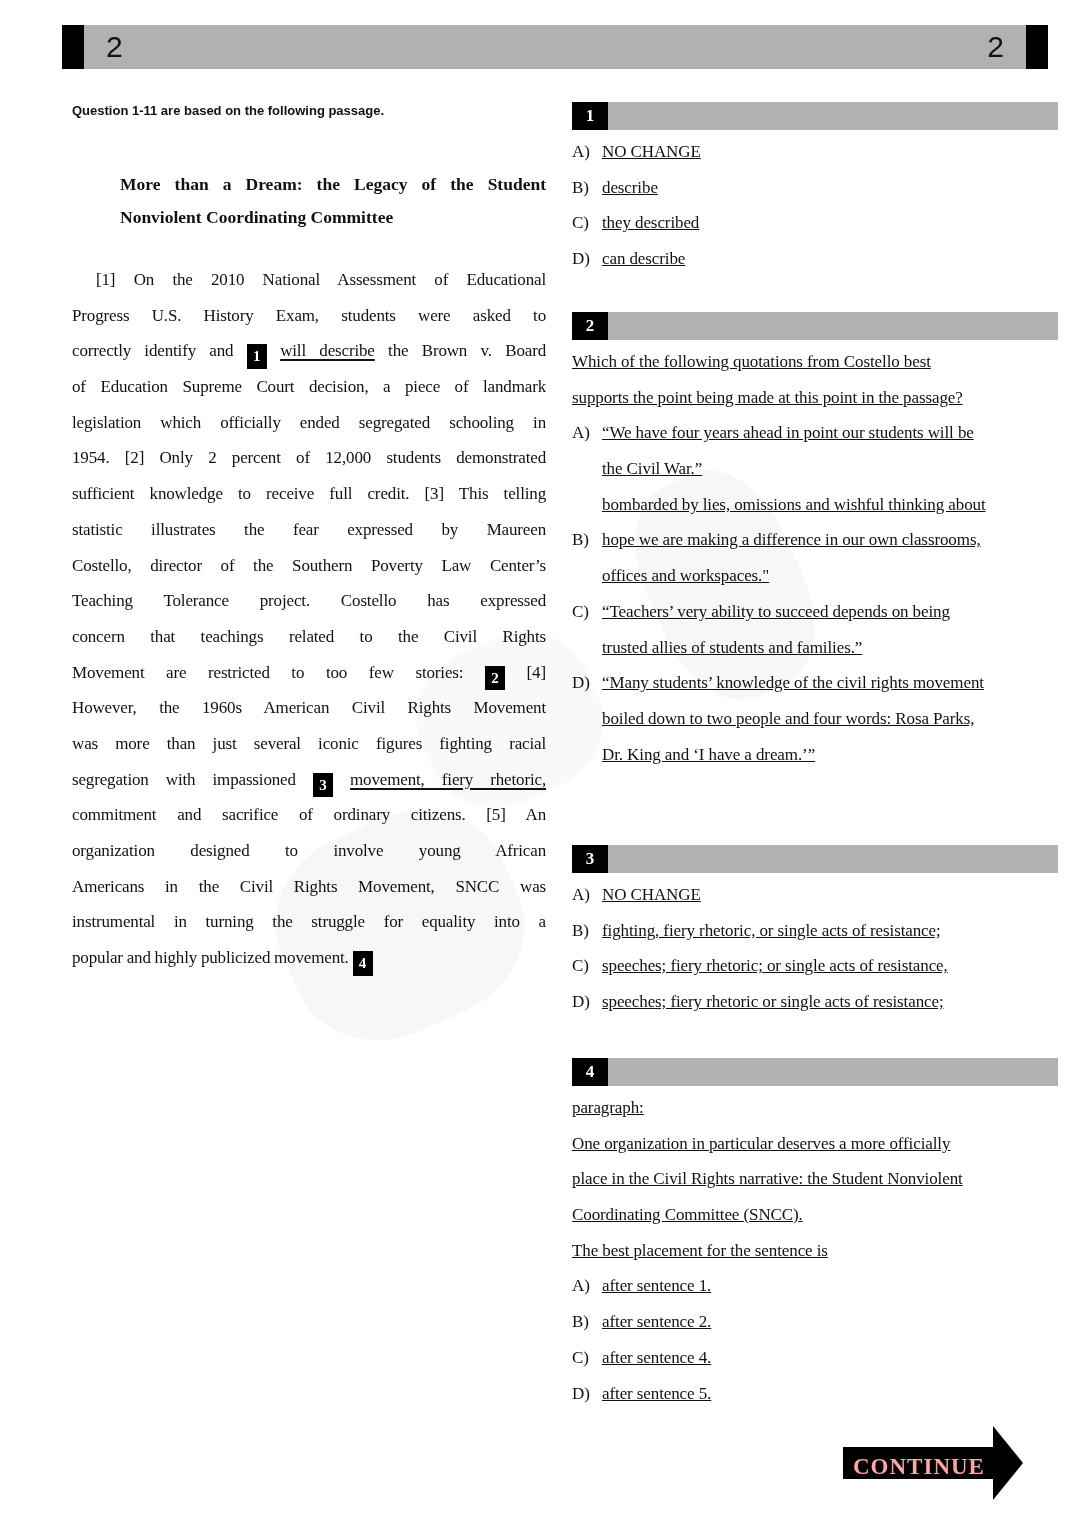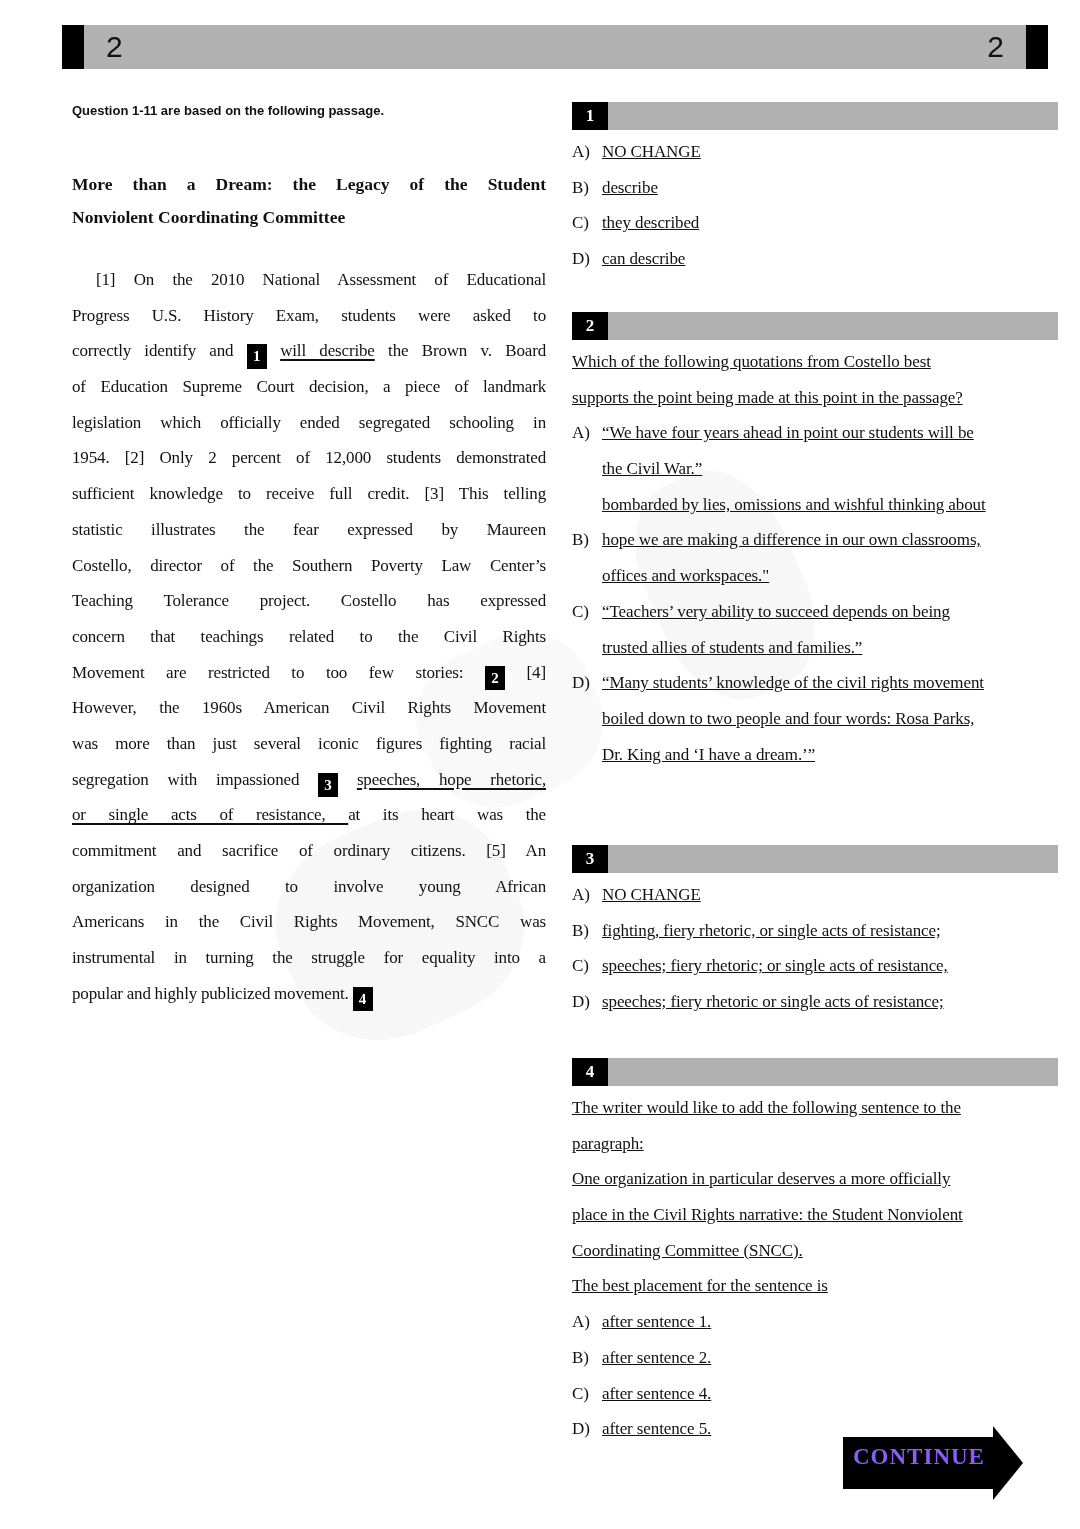--- a/index.html
+++ b/index.html
@@ -23,7 +23,7 @@
   .directions{font-family:"Liberation Sans", sans-serif;font-weight:bold;font-size:13px;line-height:22px;}
 
   .ptitle{margin-top:46px;font-weight:bold;font-size:17.5px;}
-  .titleline{height:33px;line-height:33px;overflow:hidden;text-align:justify;}
+  .titleline{height:33px;line-height:33px;overflow:hidden;text-align:justify;margin-left:48px;}
   .titleline:not(.nojust)::after{content:"";display:inline-block;width:100%;}
   .titleline.nojust{text-align:left;}
 

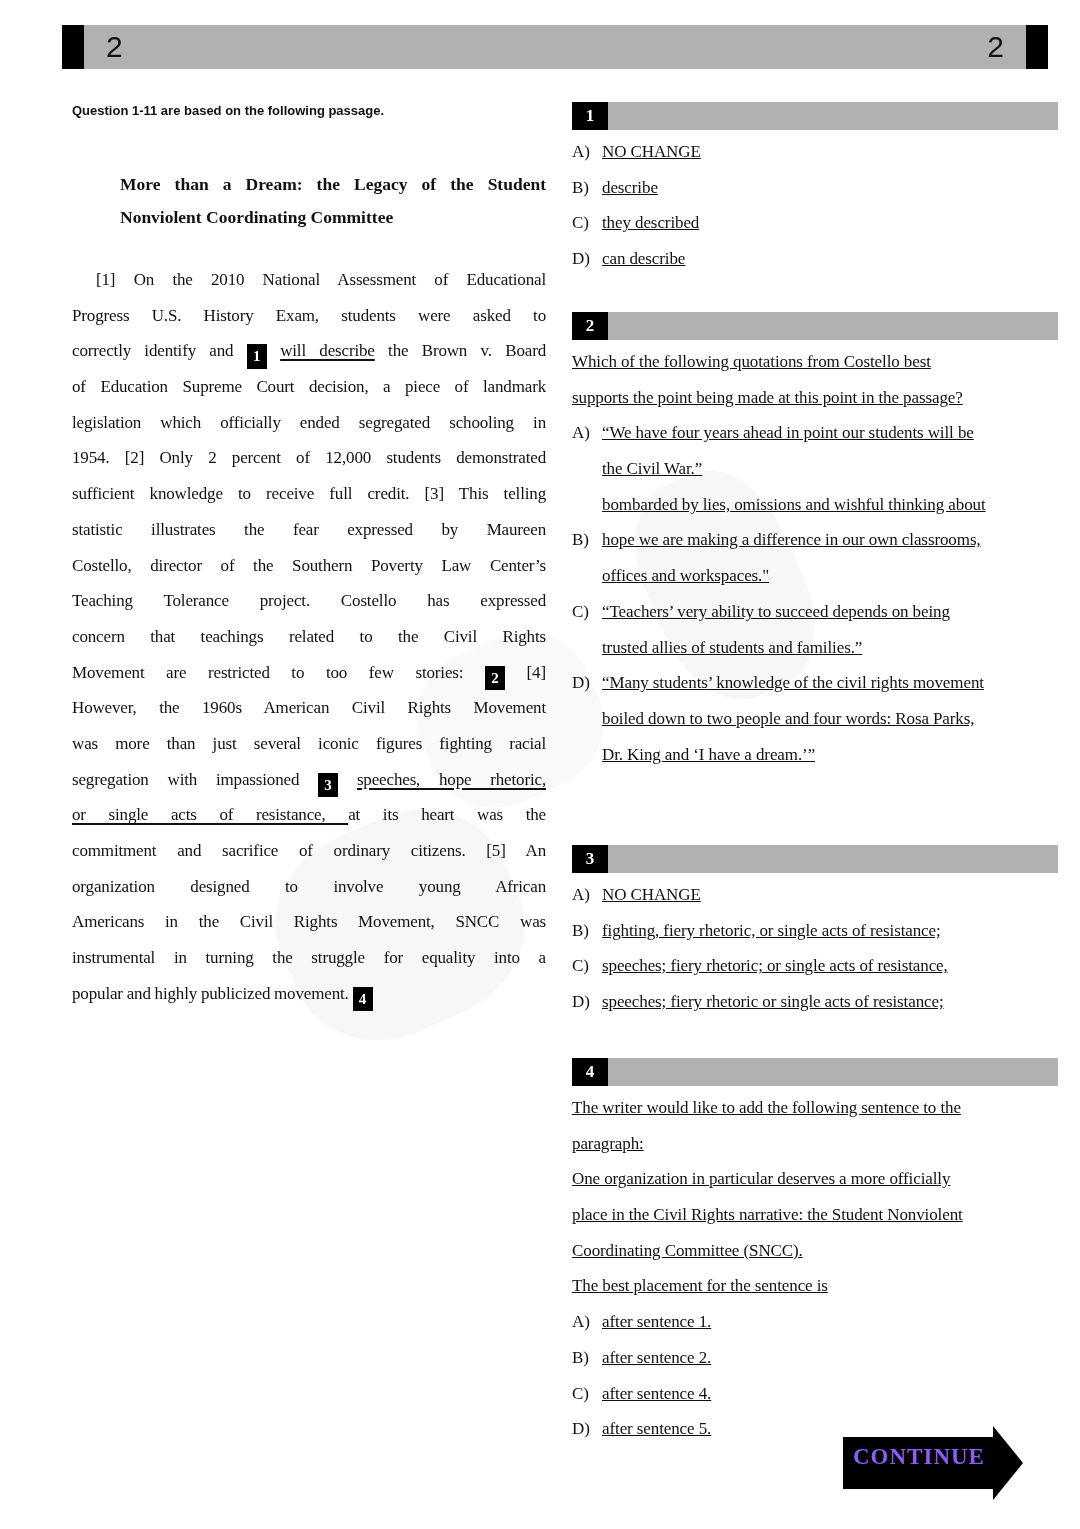--- a/index.html
+++ b/index.html
@@ -100,7 +100,7 @@
       <div class="pline">Movement are restricted to too few stories: <span class="marker">2</span> [4]</div>
       <div class="pline">However, the 1960s American Civil Rights Movement</div>
       <div class="pline">was more than just several iconic figures fighting racial</div>
-      <div class="pline">segregation with impassioned <span class="marker">3</span> <span class="u">speeches, hope rhetoric,</span></div>
+      <div class="pline">segregation with impassioned <span class="marker">3</span> <span class="u">movement, fiery rhetoric,</span></div>
       <div class="pline"><span class="u">or single acts of resistance, </span>at its heart was the</div>
       <div class="pline">commitment and sacrifice of ordinary citizens. [5] An</div>
       <div class="pline">organization designed to involve young African</div>

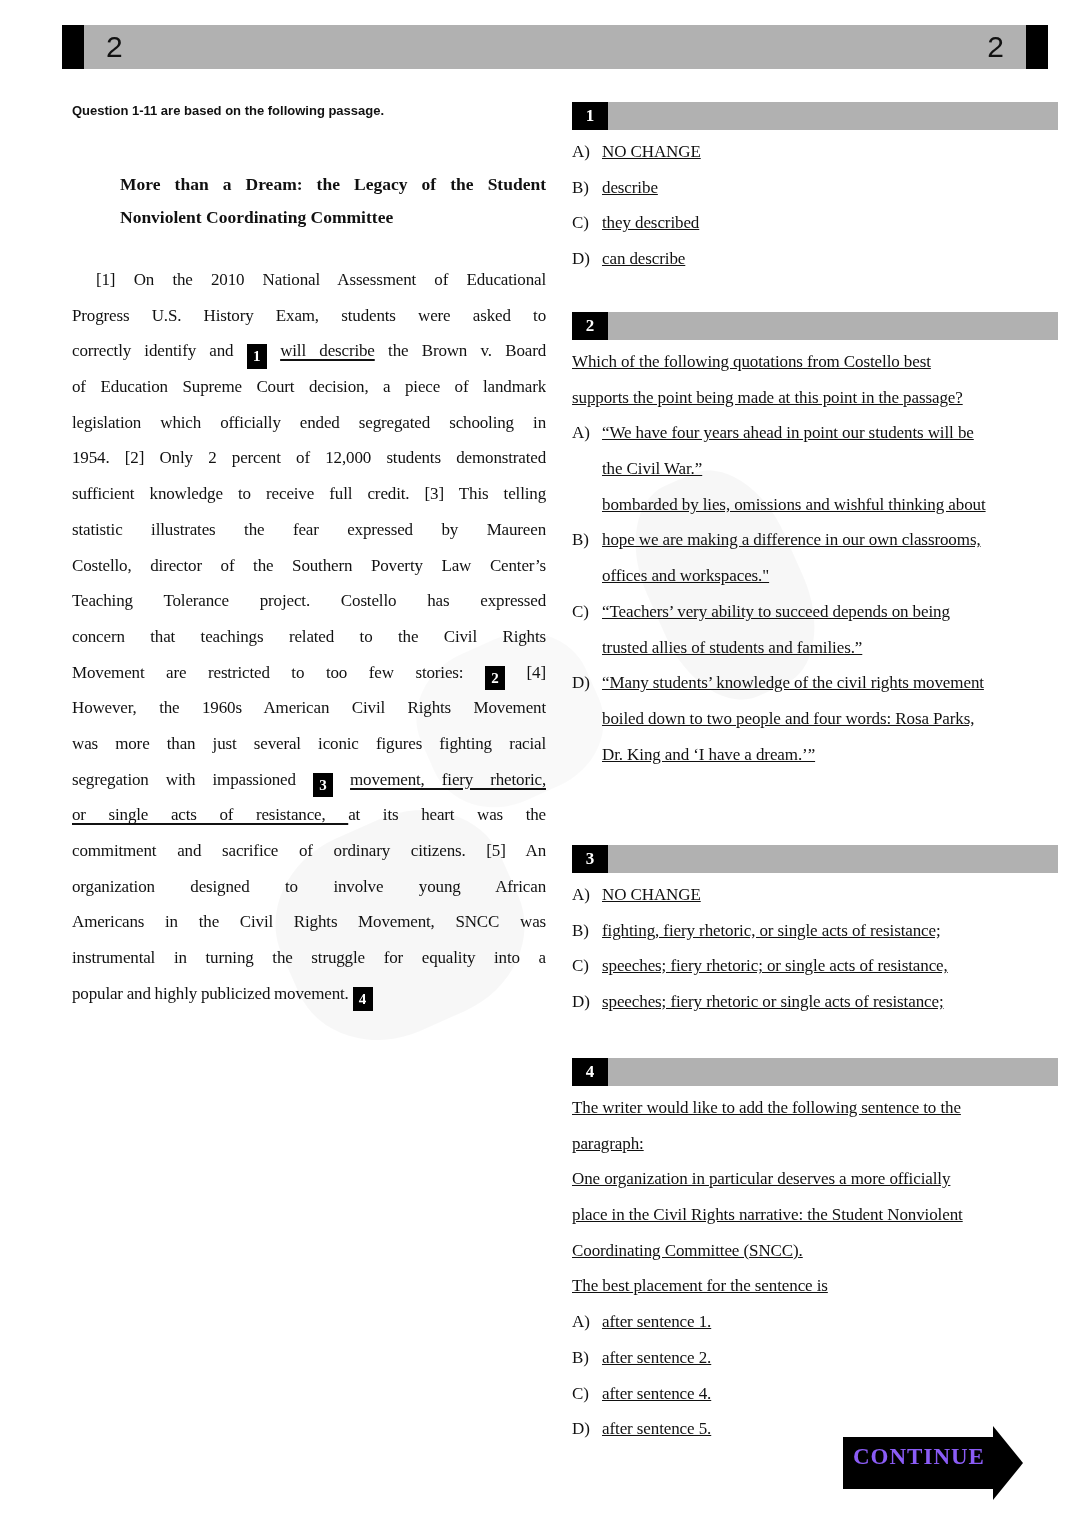--- a/index.html
+++ b/index.html
@@ -101,7 +101,6 @@
       <div class="pline">However, the 1960s American Civil Rights Movement</div>
       <div class="pline">was more than just several iconic figures fighting racial</div>
       <div class="pline">segregation with impassioned <span class="marker">3</span> <span class="u">movement, fiery rhetoric,</span></div>
-      <div class="pline"><span class="u">or single acts of resistance, </span>at its heart was the</div>
       <div class="pline">commitment and sacrifice of ordinary citizens. [5] An</div>
       <div class="pline">organization designed to involve young African</div>
       <div class="pline">Americans in the Civil Rights Movement, SNCC was</div>

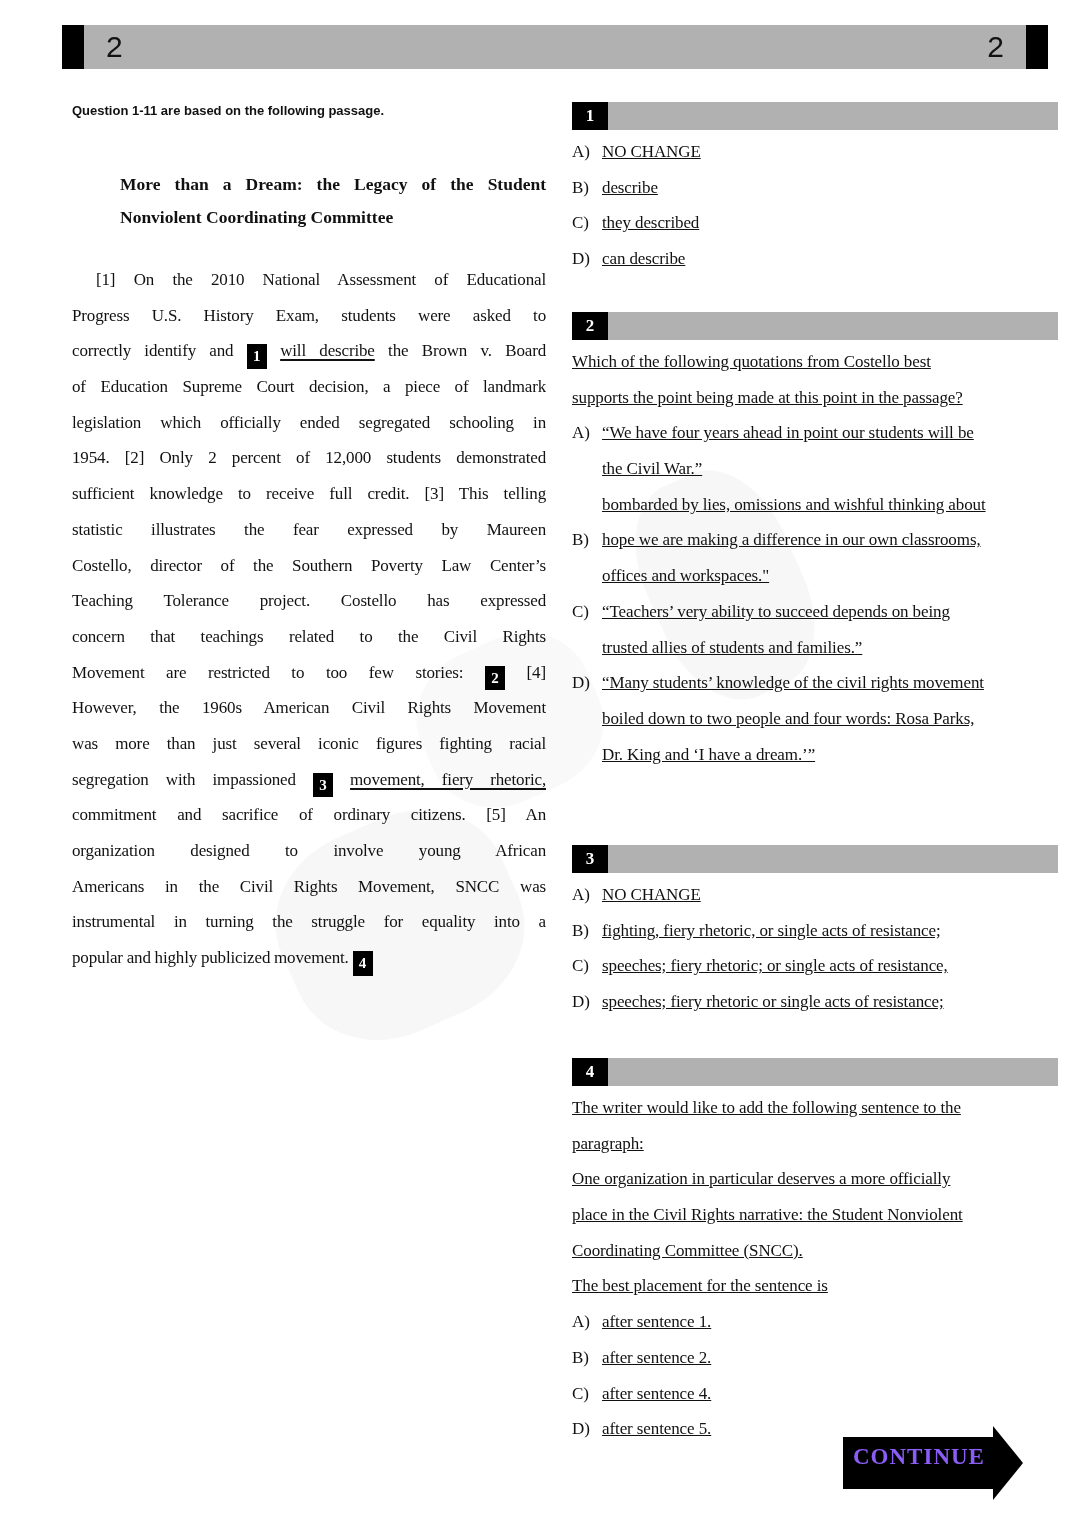--- a/index.html
+++ b/index.html
@@ -220,7 +220,6 @@
         <span class="qfill"></span>
       </div>
       <div class="qbody">
-        <div class="qline">The writer would like to add the following sentence to the</div>
         <div class="qline">paragraph:</div>
         <div class="qline">One organization in particular deserves a more officially</div>
         <div class="qline">place in the Civil Rights narrative: the Student Nonviolent</div>

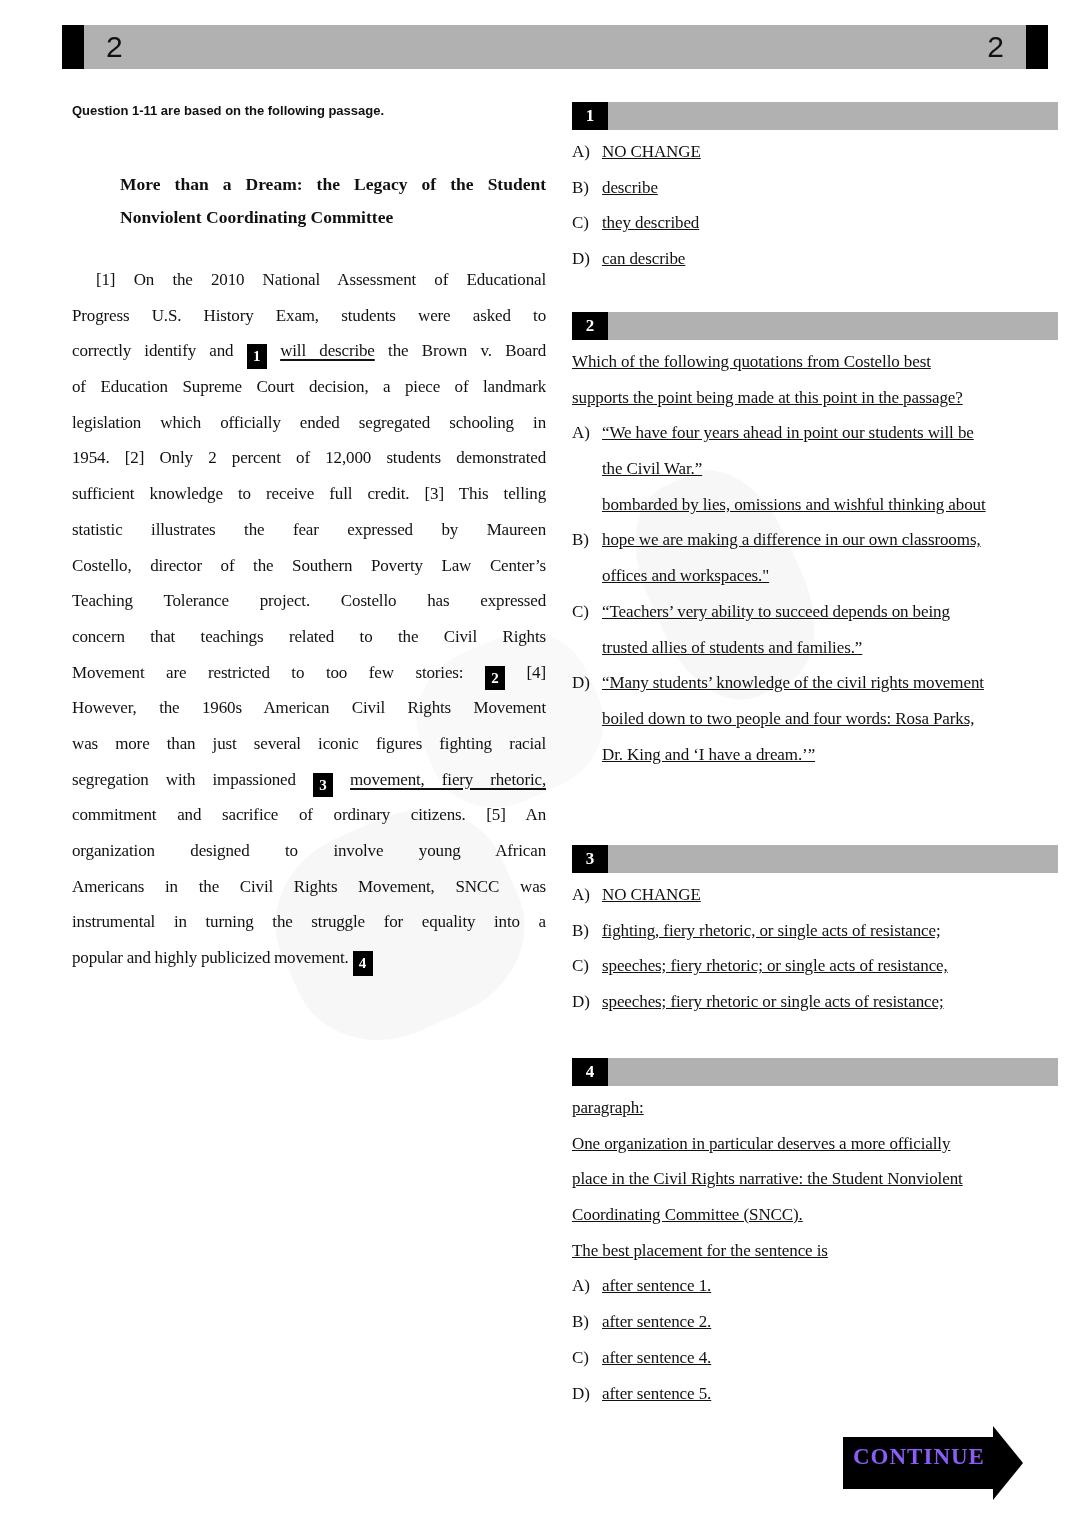--- a/index.html
+++ b/index.html
@@ -53,7 +53,7 @@
 
   
   .cont{position:absolute;left:843px;top:1423px;height:80px;display:flex;align-items:center;cursor:pointer;}
-  .cont-rect{background:#000;color:#8b5cf6;height:52px;line-height:40px;padding:0 8px 16px 10px;
+  .cont-rect{background:#000;color:#fca5a5;height:32px;line-height:40px;padding:0 8px 16px 10px;
     font-family:"Liberation Serif", serif;font-weight:bold;font-size:23px;letter-spacing:1px;}
   .cont-arrow{width:0;height:0;border-top:37px solid transparent;border-bottom:37px solid transparent;border-left:30px solid #000;}
 

